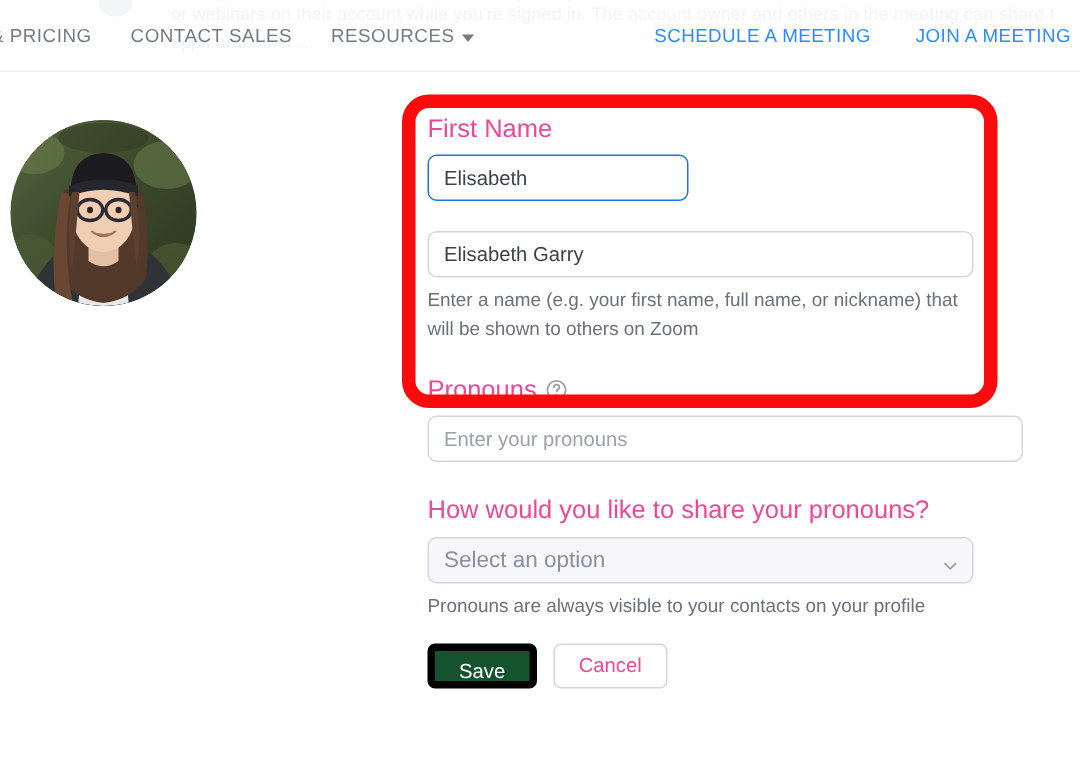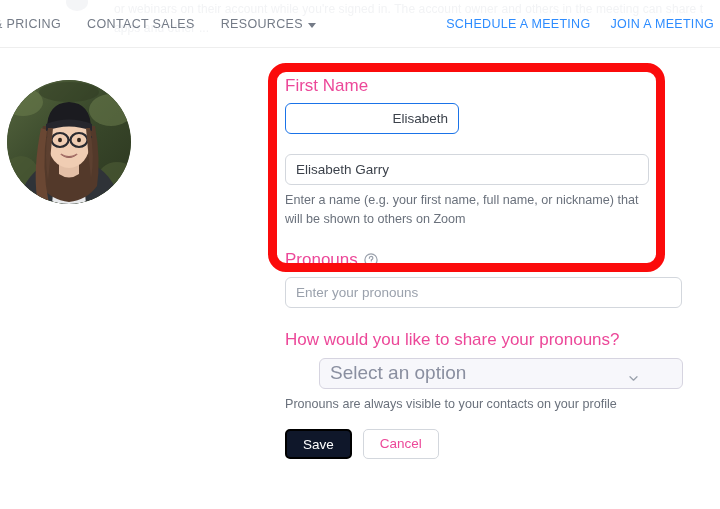--- a/index.html
+++ b/index.html
@@ -65,7 +65,7 @@
     right: 6px; top: 17px;
     display: flex;
     align-items: center;
-    gap: 20px;
+    gap: 30px;
     white-space: nowrap;
   }
   .nav-item {

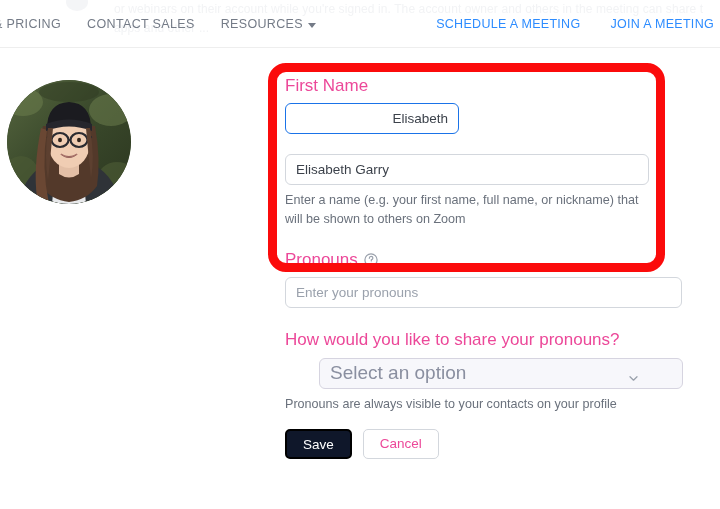--- a/index.html
+++ b/index.html
@@ -137,7 +137,6 @@
   .text-input::placeholder { color: #9aa1ac; }
   .text-input.focused {
     border: 1.6px solid #1a73e8;
-    text-align: right;
   }
 
   .helper {

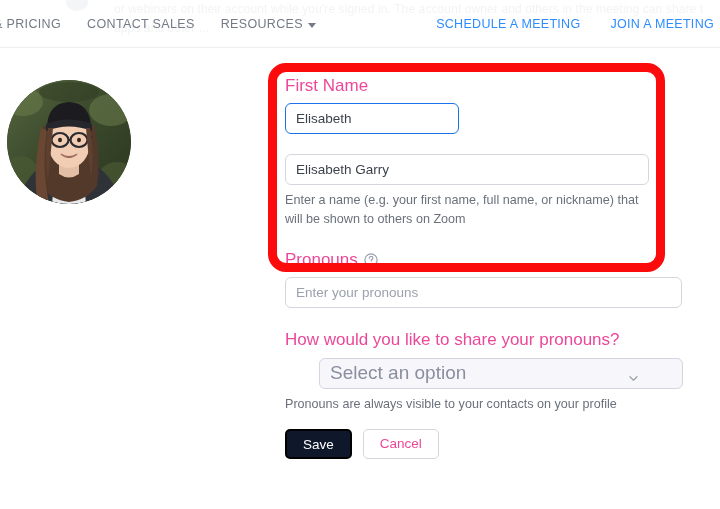--- a/index.html
+++ b/index.html
@@ -170,11 +170,10 @@
     display: flex;
     align-items: center;
     padding: 0 10px;
-    font-size: 19px;
+    font-size: 15px;
     color: #8a8fa0;
     cursor: pointer;
     user-select: none;
-    margin-left: 34px;
   }
   .chevron {
     position: absolute;

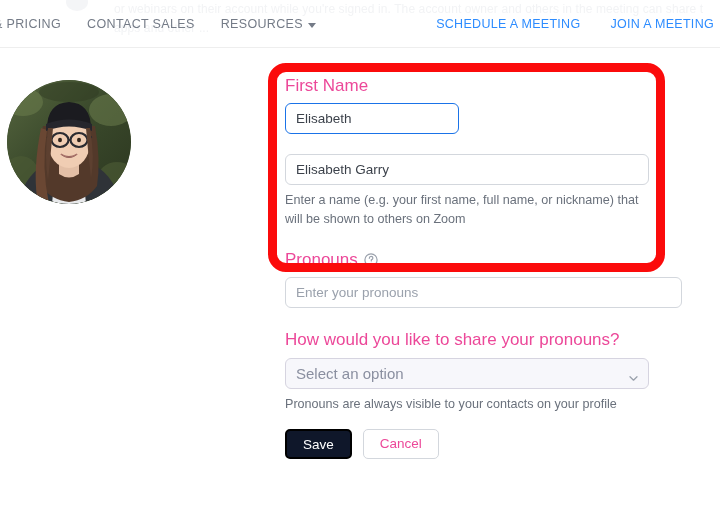--- a/index.html
+++ b/index.html
@@ -198,9 +198,9 @@
     text-align: center;
   }
   .btn-primary {
-    background: #0f172a;
+    background: #14532d;
     color: #ffffff;
-    border: 2px solid #000000;
+    border: 5px solid #000000;
     min-width: 62px;
   }
   .btn-secondary {

